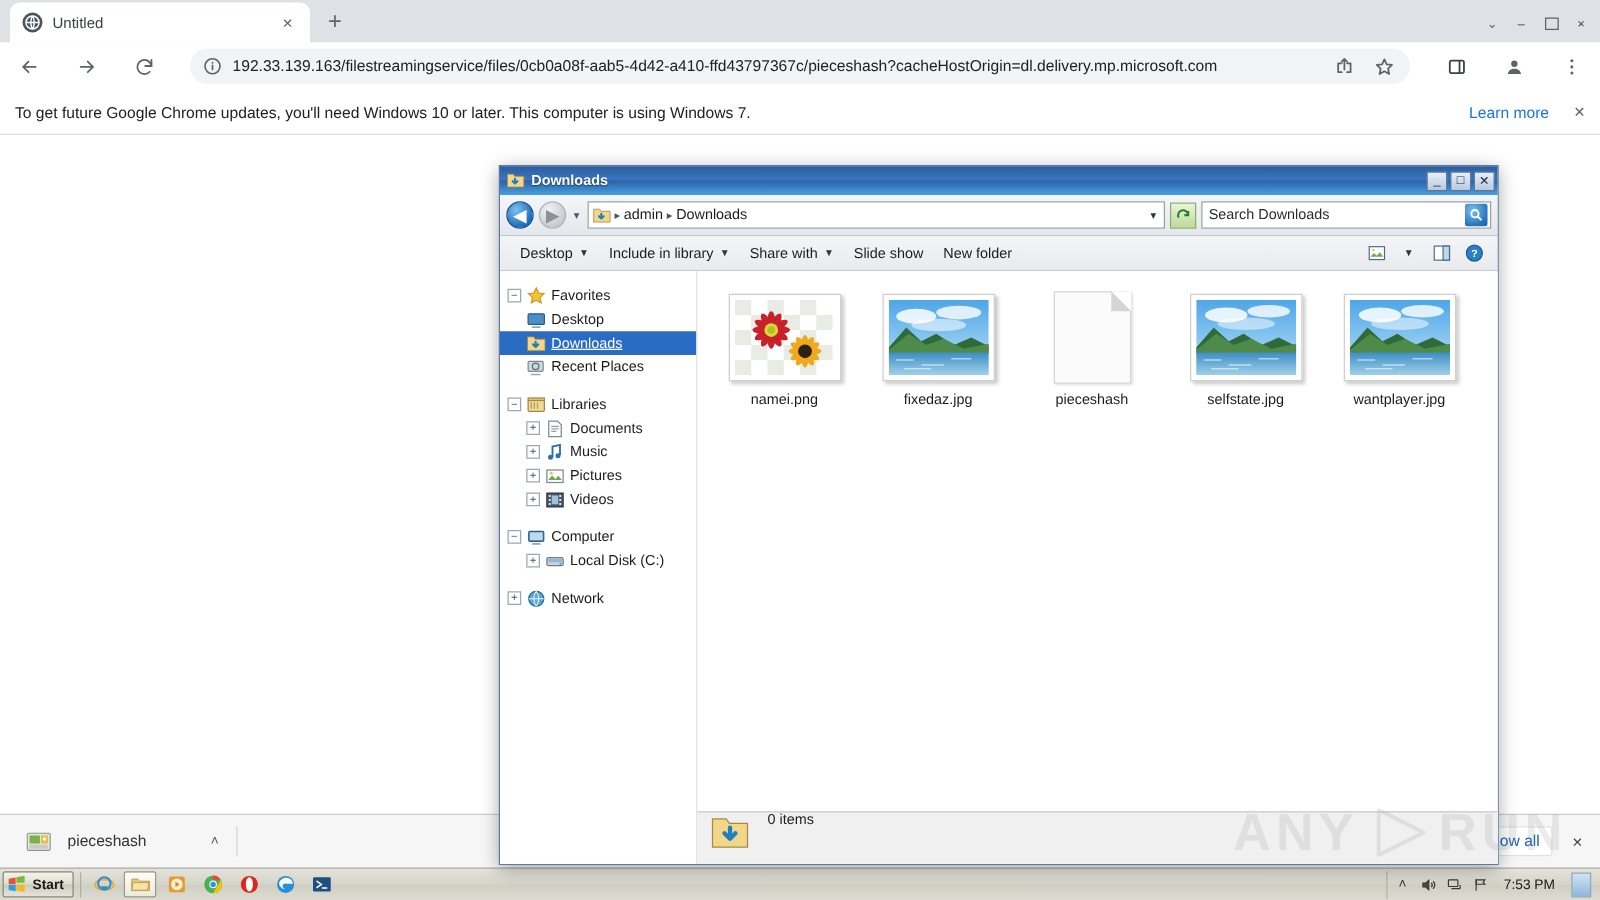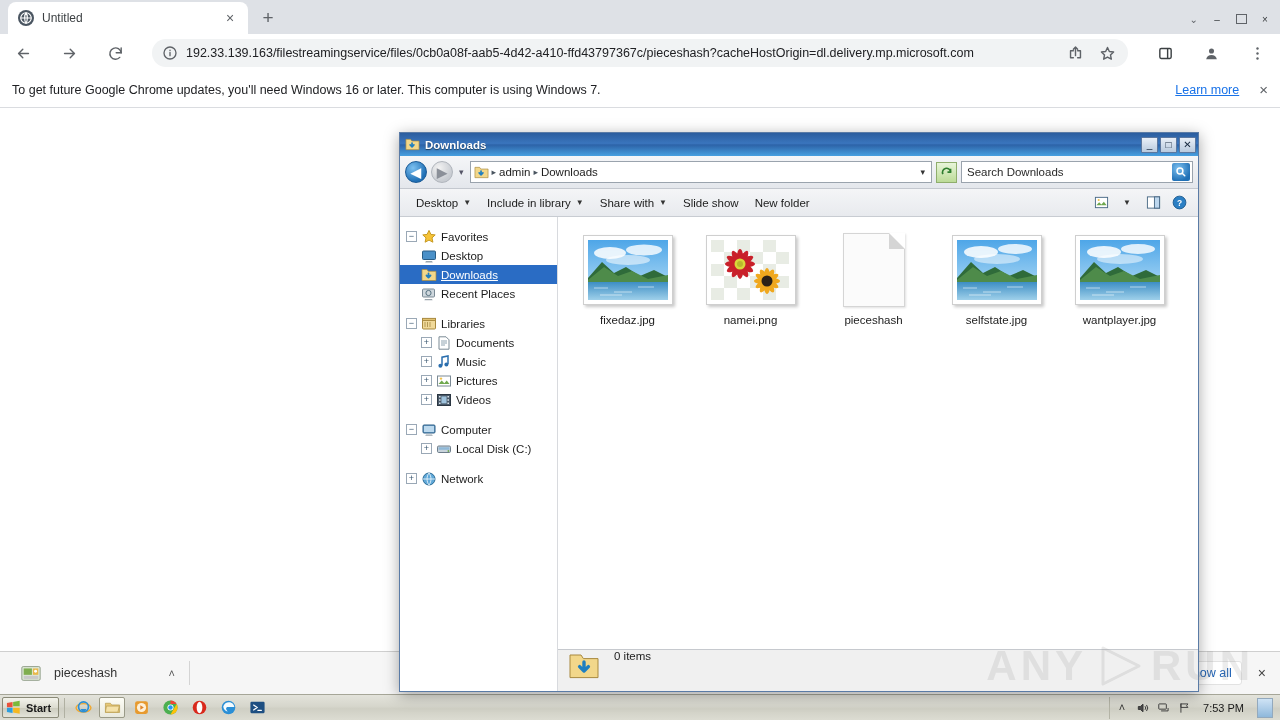--- a/index.html
+++ b/index.html
@@ -398,7 +398,7 @@
   </div>
 
   <div class="infobar">
-    <span>To get future Google Chrome updates, you'll need Windows 16 or later. This computer is using Windows 7.</span>
+    <span>To get future Google Chrome updates, you'll need Windows 10 or later. This computer is using Windows 7.</span>
     <span class="infobar-spacer"></span>
     <span class="infobar-link">Learn more</span>
     <span class="infobar-close">×</span>

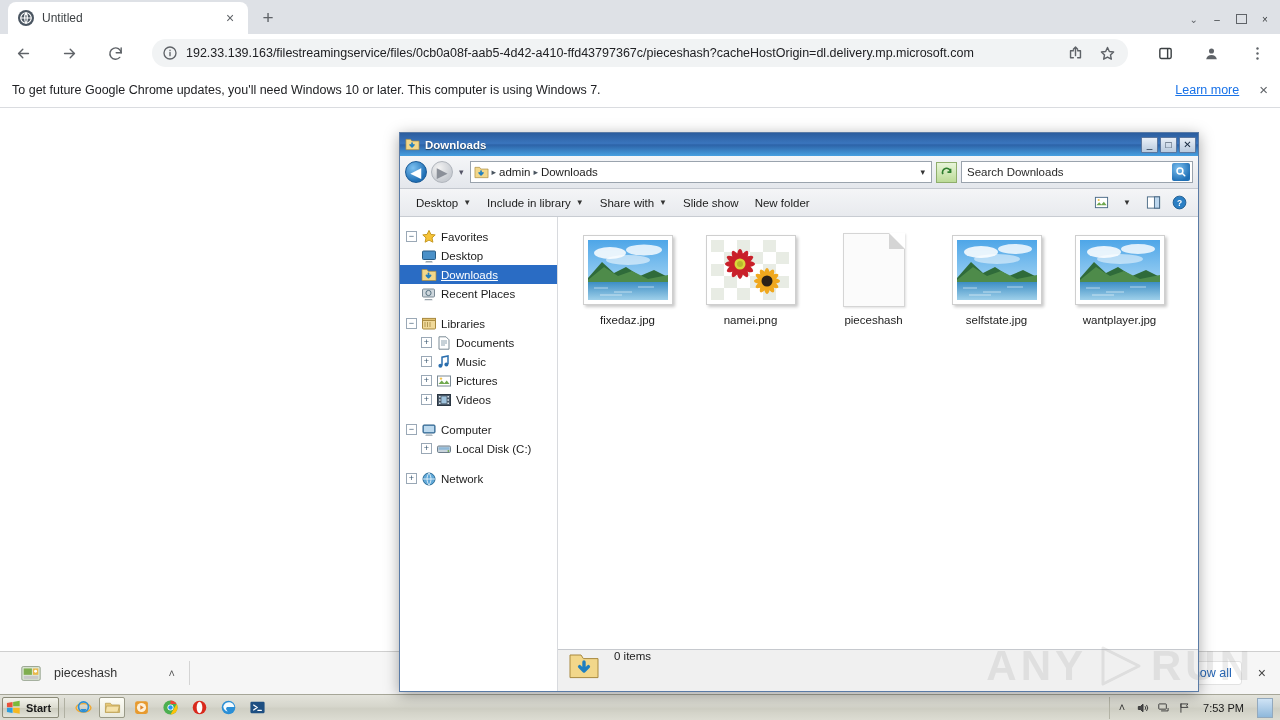--- a/index.html
+++ b/index.html
@@ -81,7 +81,7 @@
   }
   .infobar-spacer { flex: 1; }
   .infobar-link {
-    color: #1a73e8; text-decoration: underline; font-size: 12.5px;
+    color: #1a73e8; font-size: 12.5px;
     cursor: pointer; margin-right: 20px; text-align: center;
   }
   .infobar-close { color: #5f6368; font-size: 15px; cursor: pointer; }

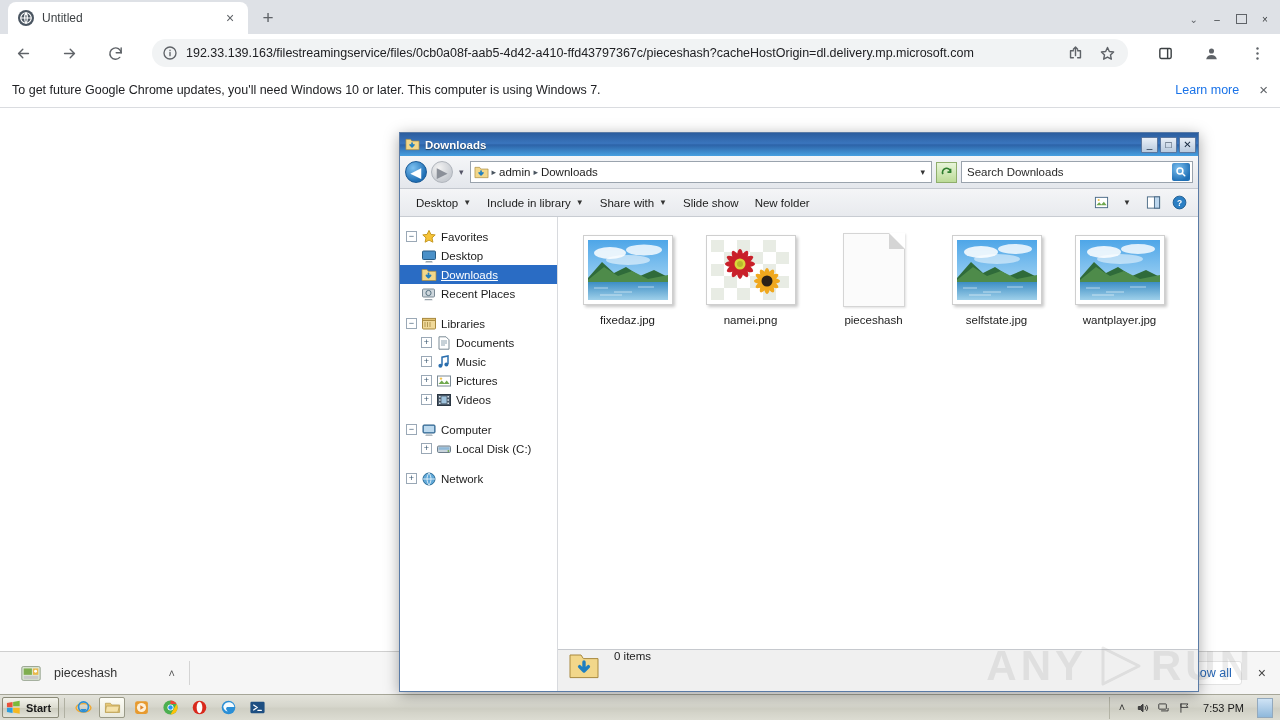--- a/index.html
+++ b/index.html
@@ -752,34 +752,6 @@
 
     <div class="ex-main">
       <div class="filegrid">
-
-        <div class="fileitem">
-          <span class="thumb-wrap">
-            <span class="photo-frame">
-              <svg class="photo" viewBox="0 0 80 60">
-                <defs>
-                  <linearGradient id="skyA" x1="0" y1="0" x2="0" y2="1">
-                    <stop offset="0%" stop-color="#4ea6e8"></stop>
-                      <stop offset="100%" stop-color="#bfe3f7"></stop>
-                  </linearGradient>
-                  <linearGradient id="seaA" x1="0" y1="0" x2="0" y2="1">
-                    <stop offset="0%" stop-color="#3d8ec4"></stop>
-                      <stop offset="100%" stop-color="#9fd0ea"></stop>
-                  </linearGradient>
-                </defs>
-                <rect width="80" height="60" fill="url(#skyA)"></rect>
-                <ellipse cx="22" cy="13" rx="16" ry="6" fill="#ffffff" opacity=".85"></ellipse>
-                <ellipse cx="56" cy="10" rx="18" ry="5.5" fill="#ffffff" opacity=".8"></ellipse>
-                <ellipse cx="40" cy="20" rx="22" ry="5" fill="#ffffff" opacity=".55"></ellipse>
-                <path d="M0 38 L14 22 L26 33 L38 27 L52 36 L66 30 L80 37 L80 42 L0 42Z" fill="#2f6b3a"></path>
-                <path d="M0 40 L16 27 L30 36 L44 31 L60 39 L80 35 L80 43 L0 43Z" fill="#4e8b4a"></path>
-                <rect y="42" width="80" height="18" fill="url(#seaA)"></rect>
-                <path d="M6 48h14M26 52h18M50 47h16M12 55h22" stroke="#ffffff" stroke-width="1.1" opacity=".55"></path>
-              </svg>
-            </span>
-          </span>
-          <span class="filename">fixedaz.jpg</span>
-        </div>
 
         <div class="fileitem">
           <span class="thumb-wrap">
@@ -834,6 +806,34 @@
 
         <div class="fileitem">
           <span class="thumb-wrap">
+            <span class="photo-frame">
+              <svg class="photo" viewBox="0 0 80 60">
+                <defs>
+                  <linearGradient id="skyA" x1="0" y1="0" x2="0" y2="1">
+                    <stop offset="0%" stop-color="#4ea6e8"></stop>
+                      <stop offset="100%" stop-color="#bfe3f7"></stop>
+                  </linearGradient>
+                  <linearGradient id="seaA" x1="0" y1="0" x2="0" y2="1">
+                    <stop offset="0%" stop-color="#3d8ec4"></stop>
+                      <stop offset="100%" stop-color="#9fd0ea"></stop>
+                  </linearGradient>
+                </defs>
+                <rect width="80" height="60" fill="url(#skyA)"></rect>
+                <ellipse cx="22" cy="13" rx="16" ry="6" fill="#ffffff" opacity=".85"></ellipse>
+                <ellipse cx="56" cy="10" rx="18" ry="5.5" fill="#ffffff" opacity=".8"></ellipse>
+                <ellipse cx="40" cy="20" rx="22" ry="5" fill="#ffffff" opacity=".55"></ellipse>
+                <path d="M0 38 L14 22 L26 33 L38 27 L52 36 L66 30 L80 37 L80 42 L0 42Z" fill="#2f6b3a"></path>
+                <path d="M0 40 L16 27 L30 36 L44 31 L60 39 L80 35 L80 43 L0 43Z" fill="#4e8b4a"></path>
+                <rect y="42" width="80" height="18" fill="url(#seaA)"></rect>
+                <path d="M6 48h14M26 52h18M50 47h16M12 55h22" stroke="#ffffff" stroke-width="1.1" opacity=".55"></path>
+              </svg>
+            </span>
+          </span>
+          <span class="filename">fixedaz.jpg</span>
+        </div>
+
+        <div class="fileitem">
+          <span class="thumb-wrap">
             <span class="docicon"></span>
           </span>
           <span class="filename">pieceshash</span>

